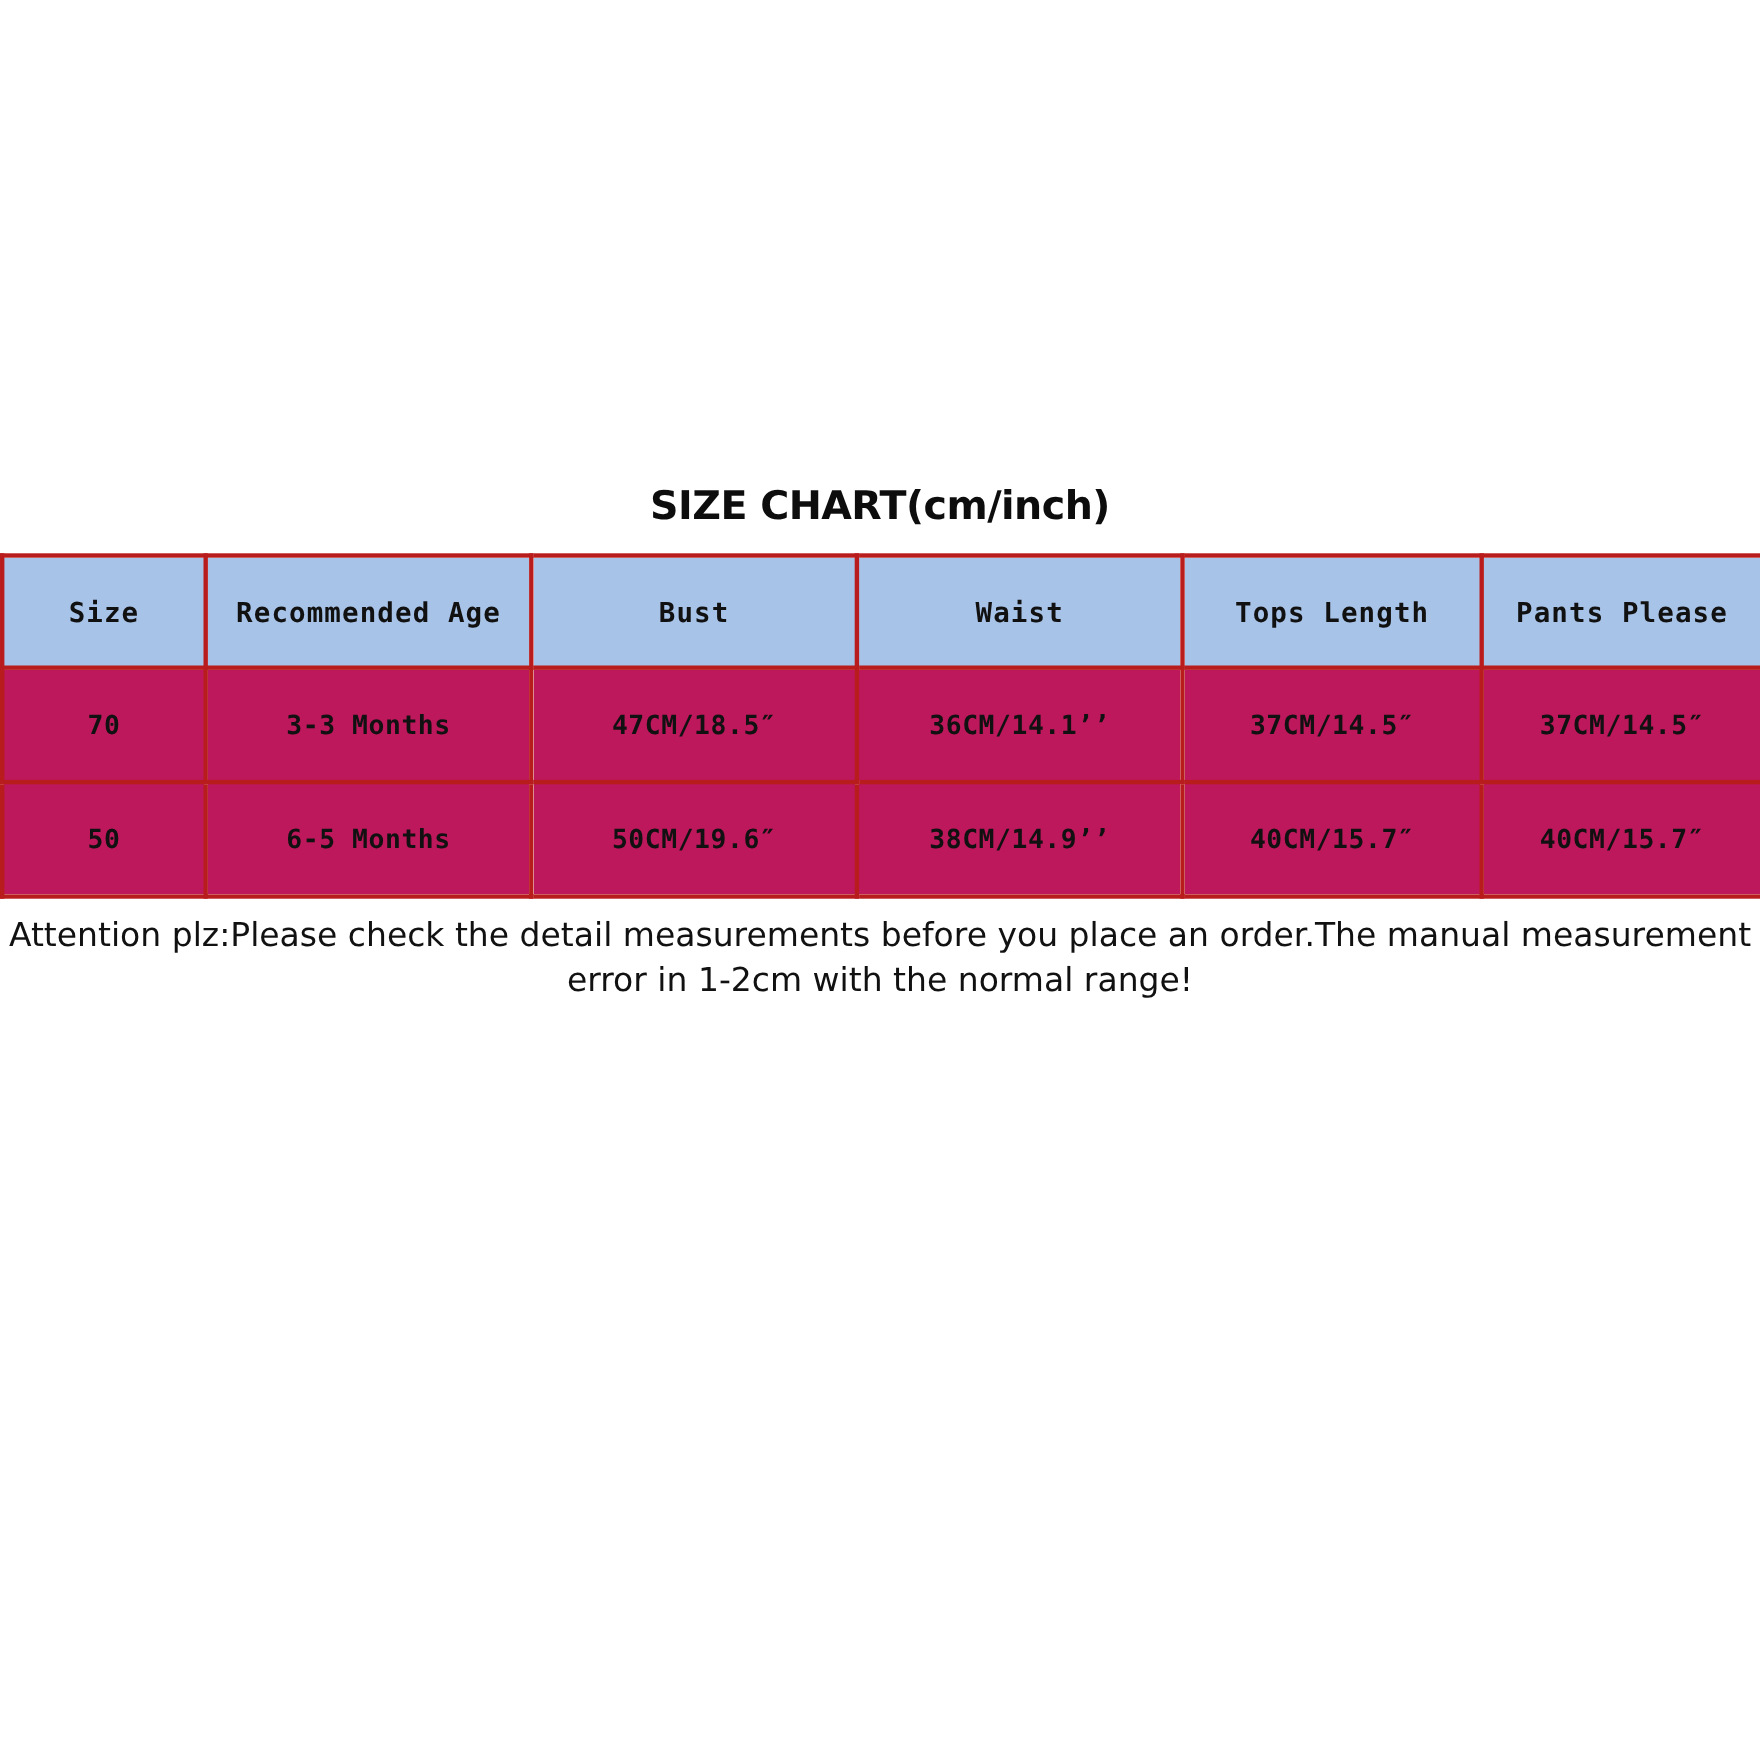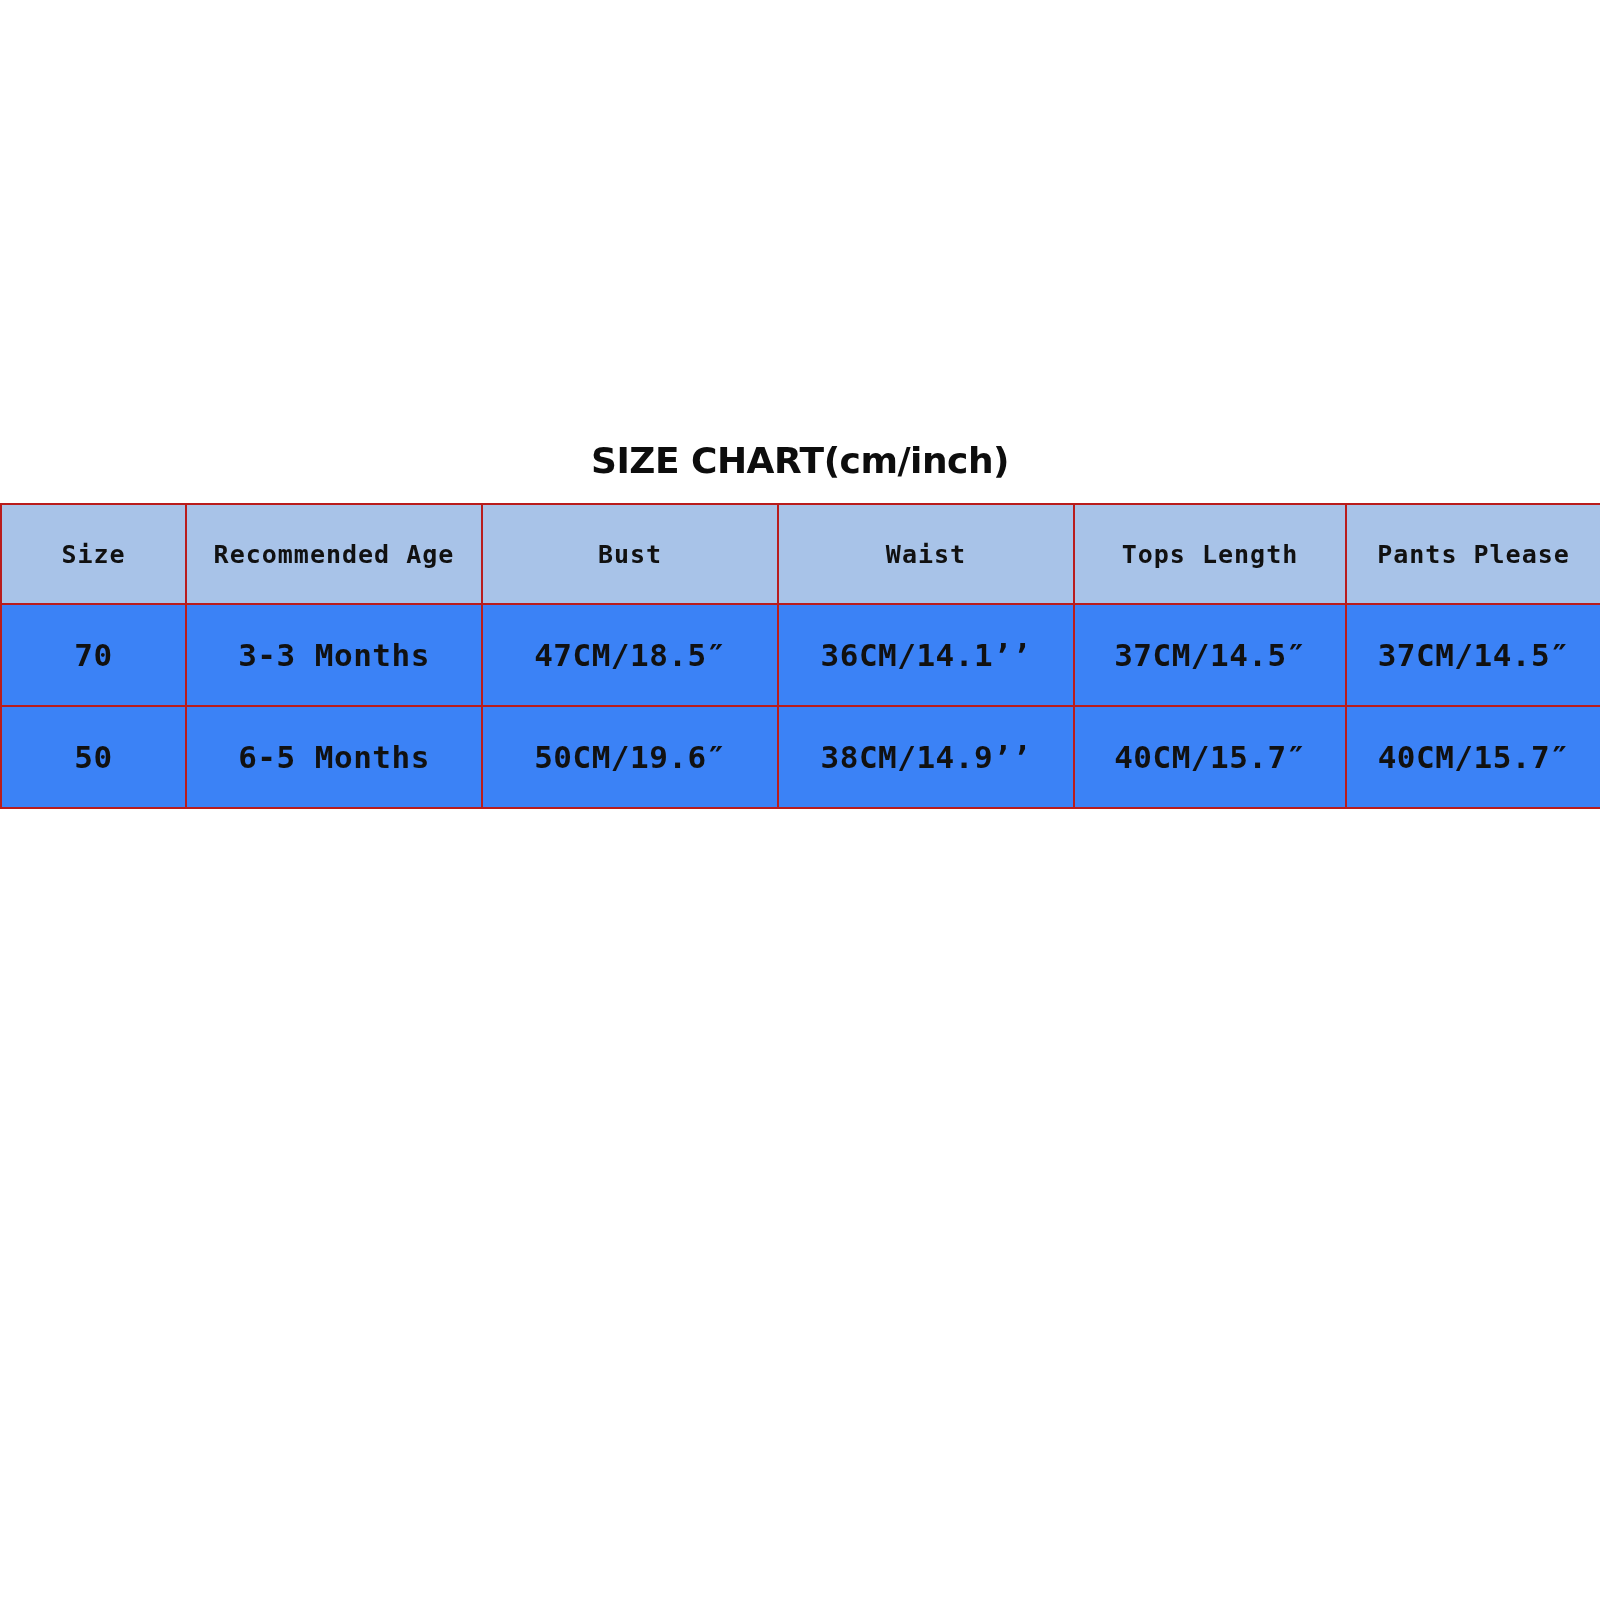--- a/index.html
+++ b/index.html
@@ -43,7 +43,7 @@
 
   table.size-table th,
   table.size-table td {
-    border: 2px solid #b91c1c;
+    border: 4px solid #b91c1c;
     text-align: center;
     vertical-align: middle;
     color: #111111;

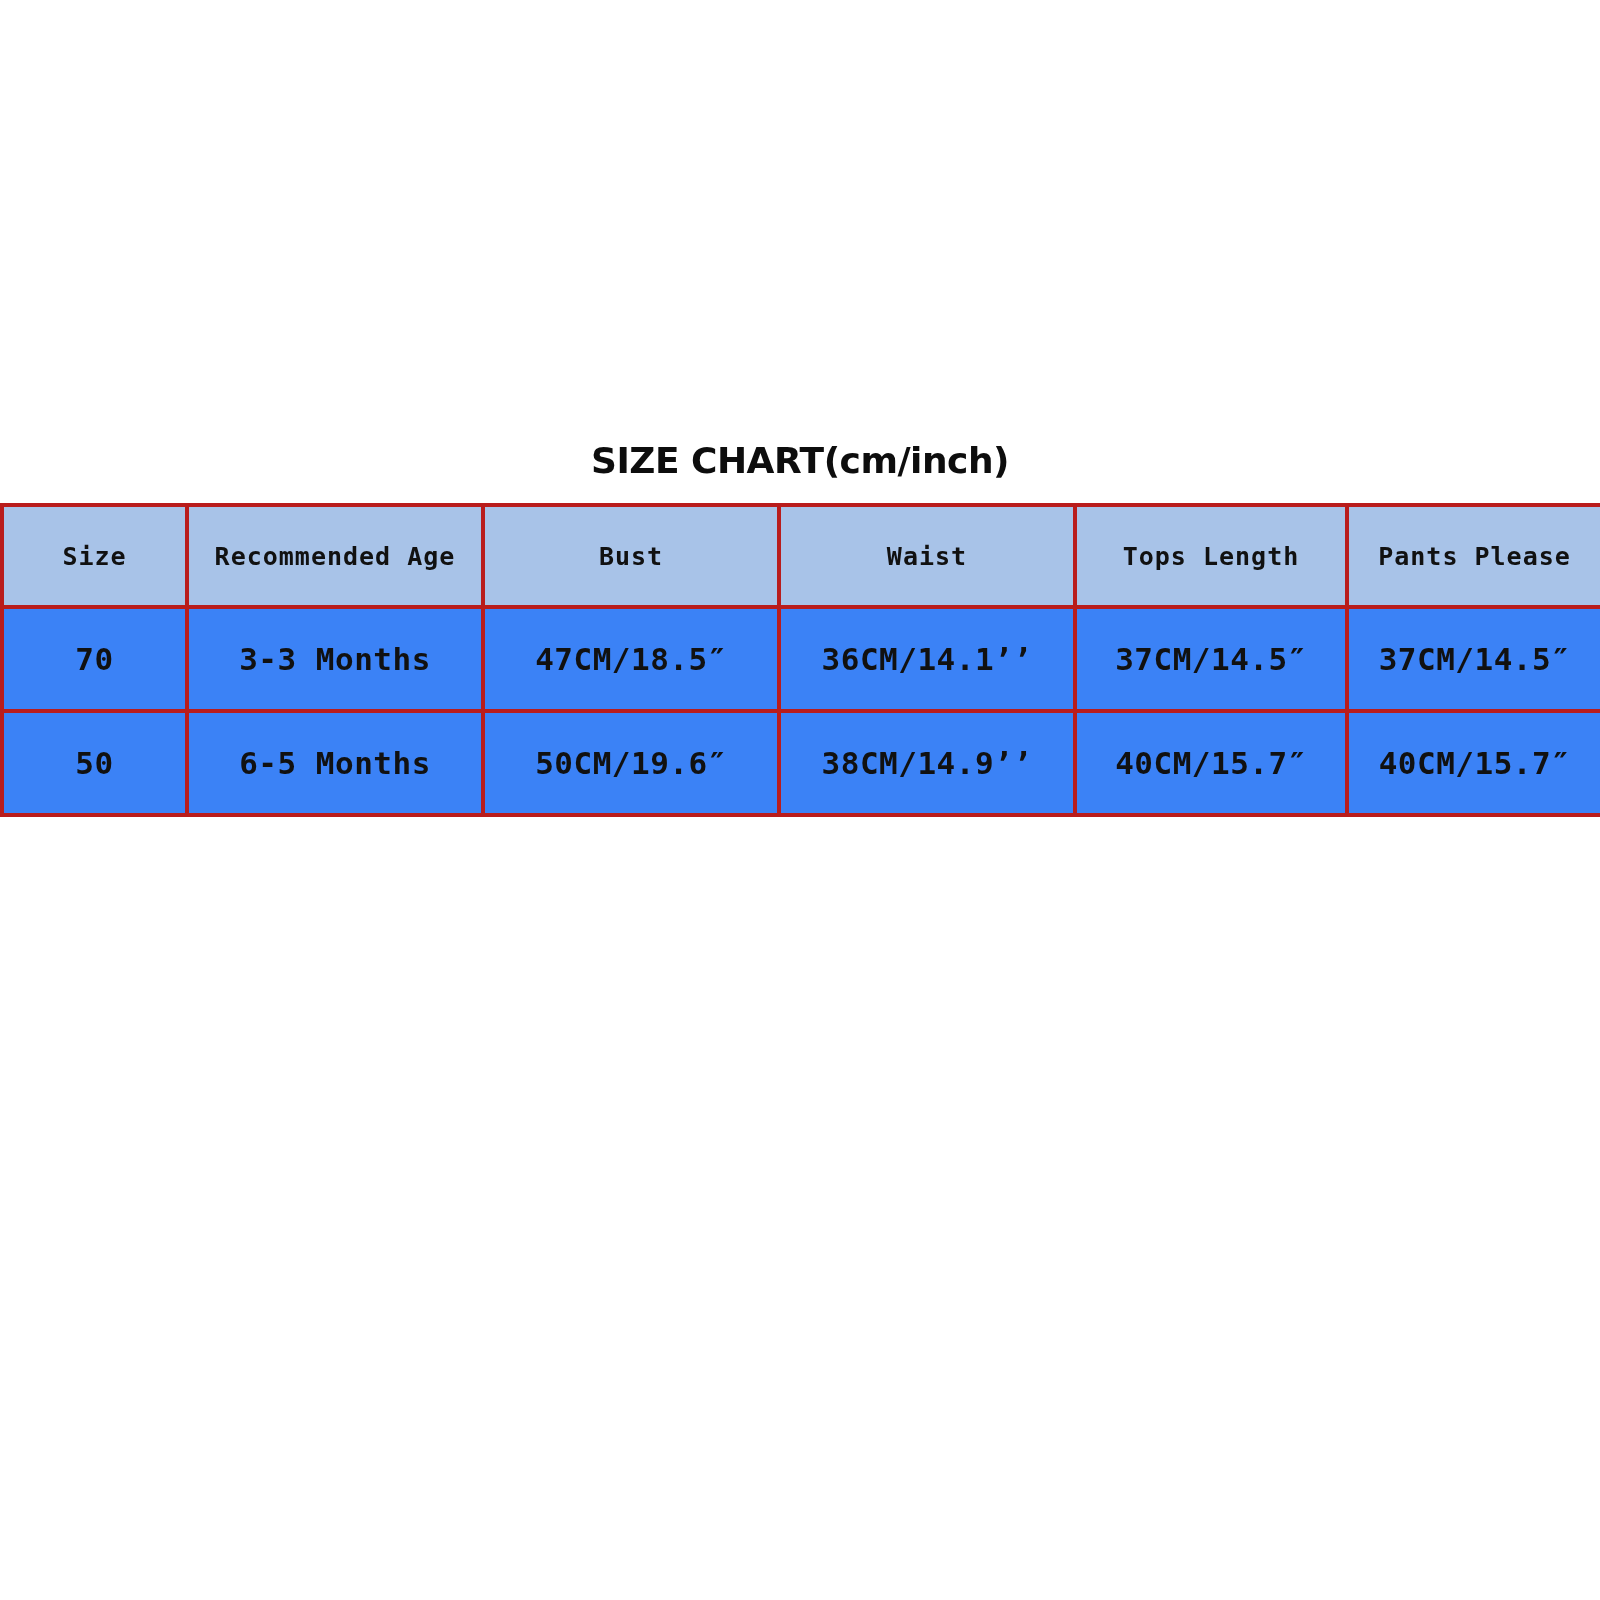--- a/index.html
+++ b/index.html
@@ -60,9 +60,9 @@
   }
 
   table.size-table tbody td {
-    background: #3b82f6;
+    background: #be185d;
     height: 98px;
-    font-size: 31px;
+    font-size: 24px;
     font-weight: bold;
     letter-spacing: 0.5px;
   }

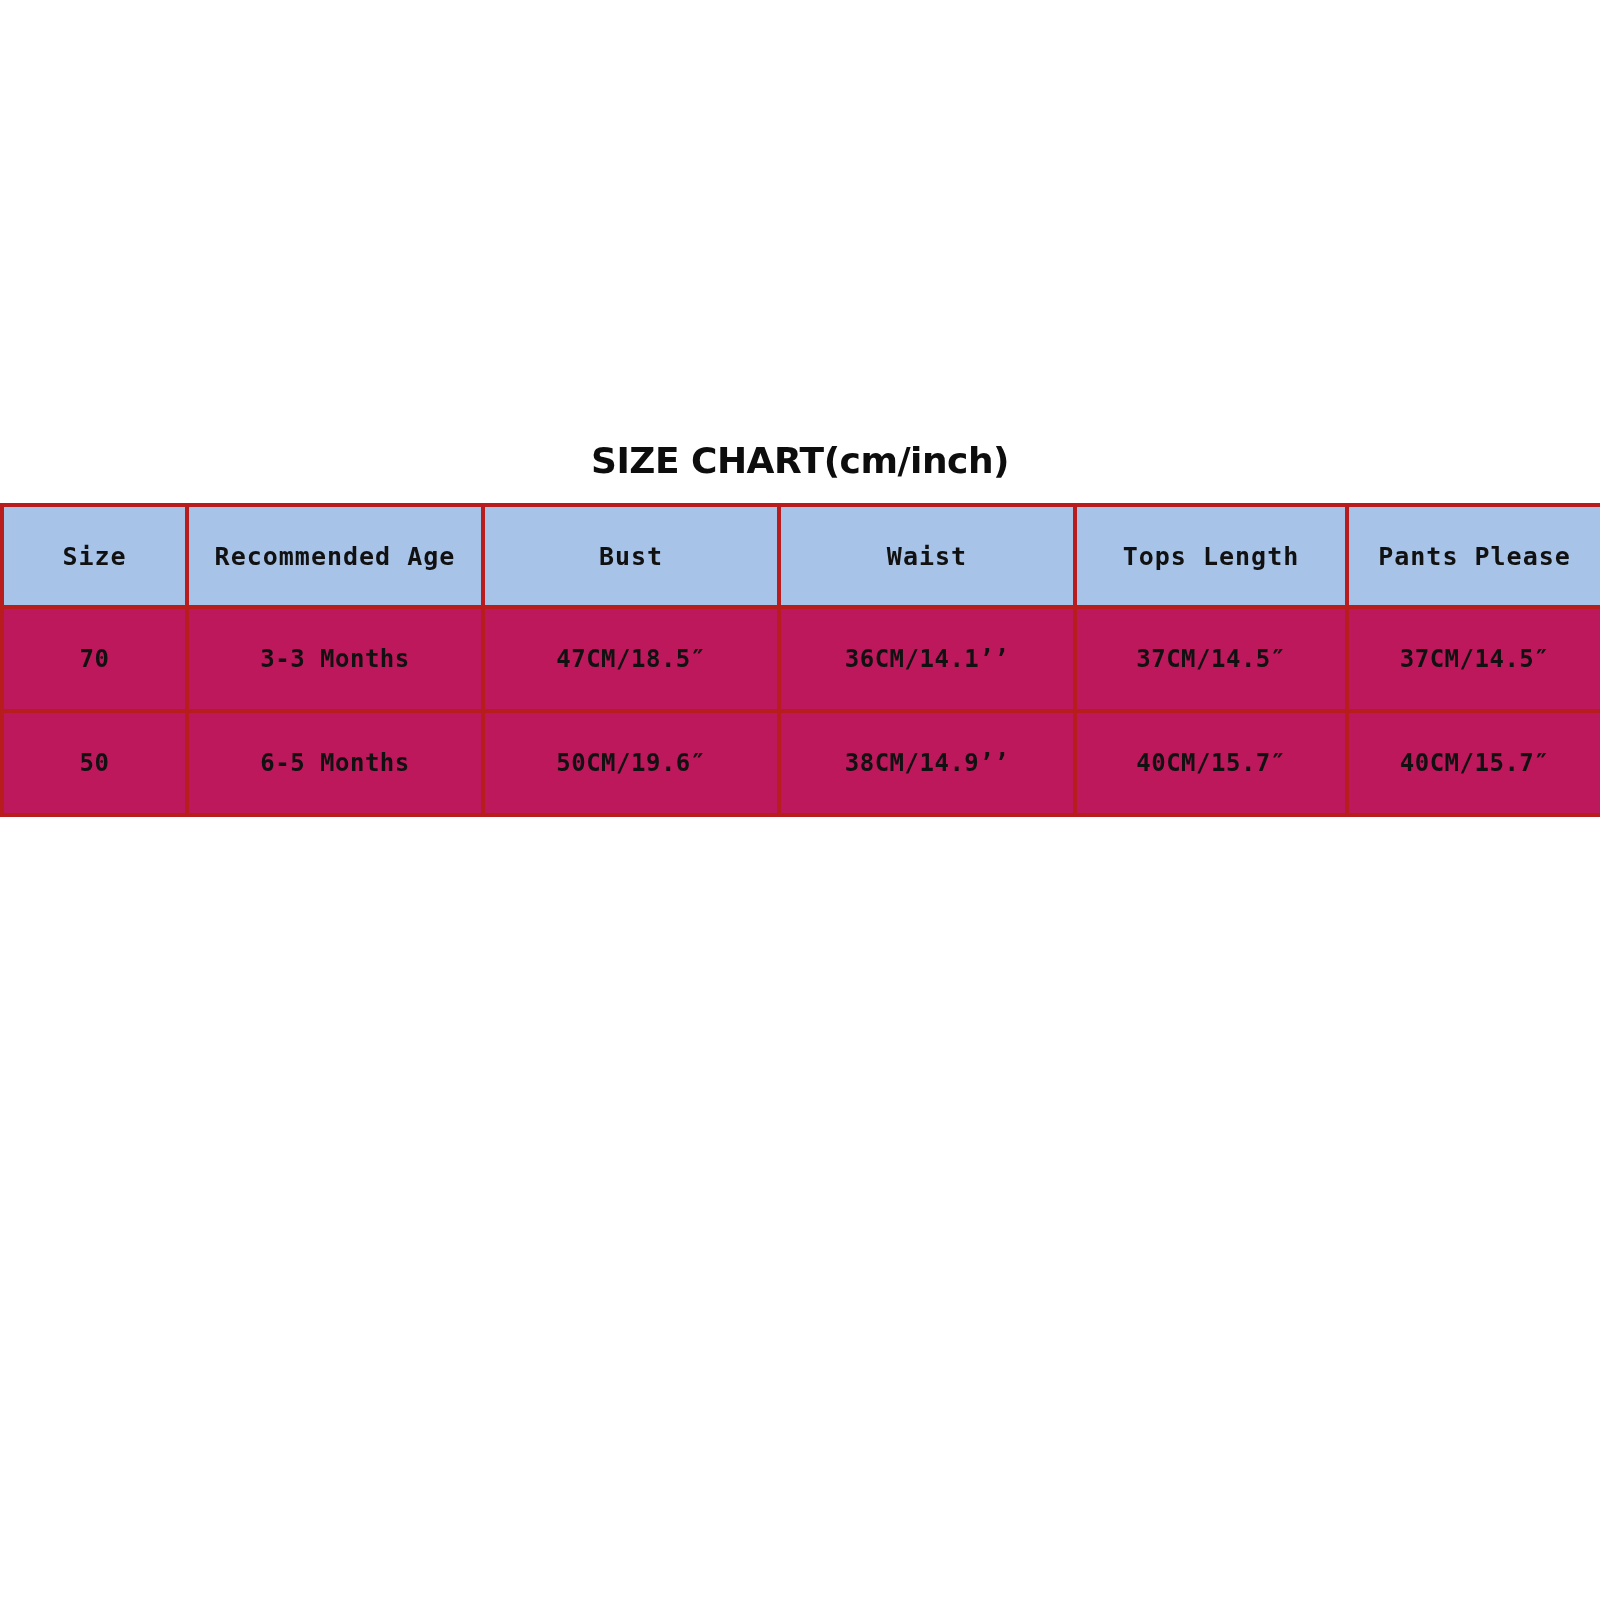--- a/index.html
+++ b/index.html
@@ -131,6 +131,7 @@
     </tbody>
   </table>
 
+  <div id="note">Attention plz:Please check the detail measurements before you place an order.The manual measurement error in 1-2cm with the normal range!</div>
 
 </div>
 

